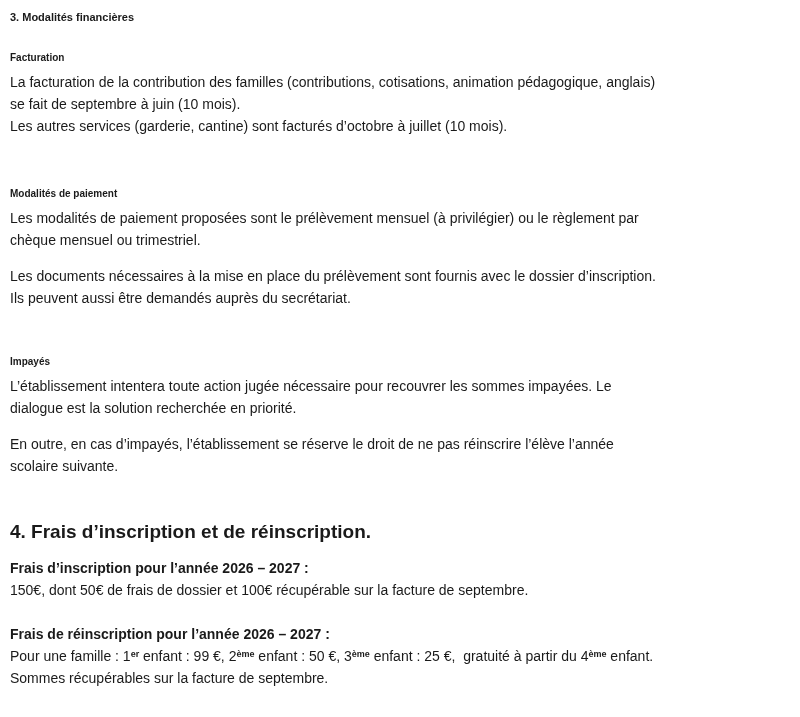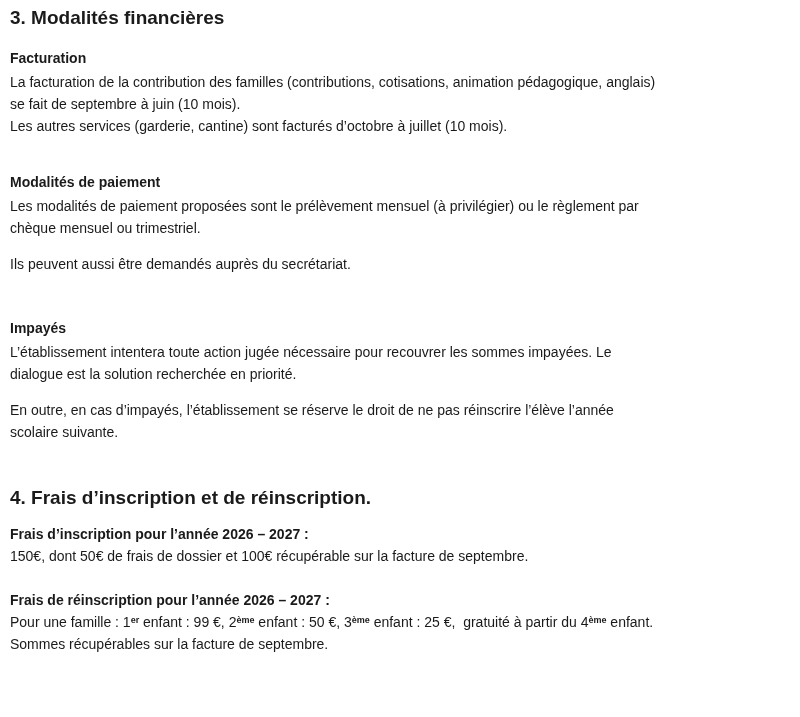--- a/index.html
+++ b/index.html
@@ -13,7 +13,7 @@
     overflow: hidden;
   }
   .h1 {
-    font-size: 19px;
+    font-size: 11px;
     font-weight: bold;
     line-height: 19px;
     white-space: pre-wrap;

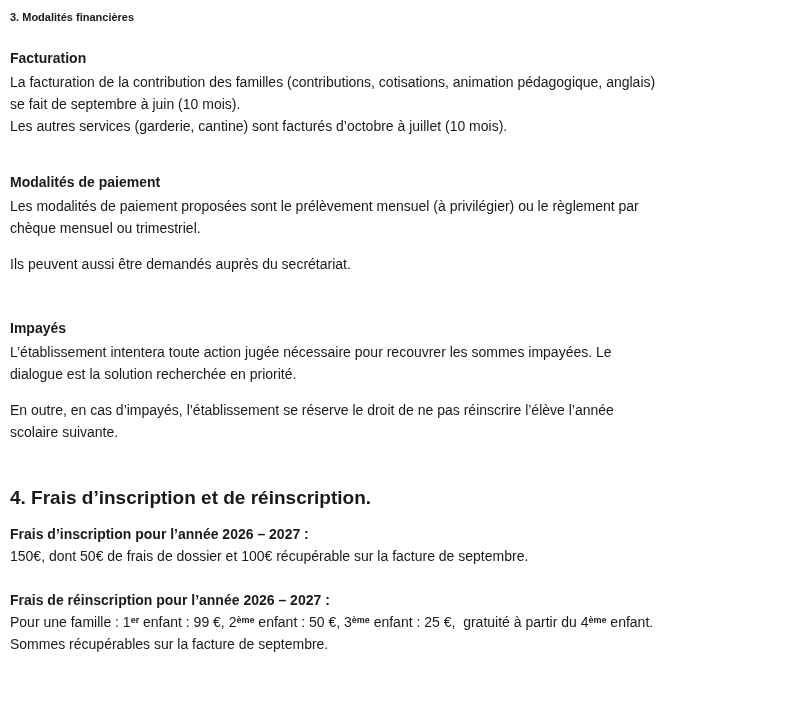--- a/index.html
+++ b/index.html
@@ -25,7 +25,7 @@
     white-space: pre-wrap;
   }
   .sub {
-    font-size: 14px;
+    font-size: 10px;
     font-weight: bold;
     line-height: 18px;
     white-space: pre-wrap;

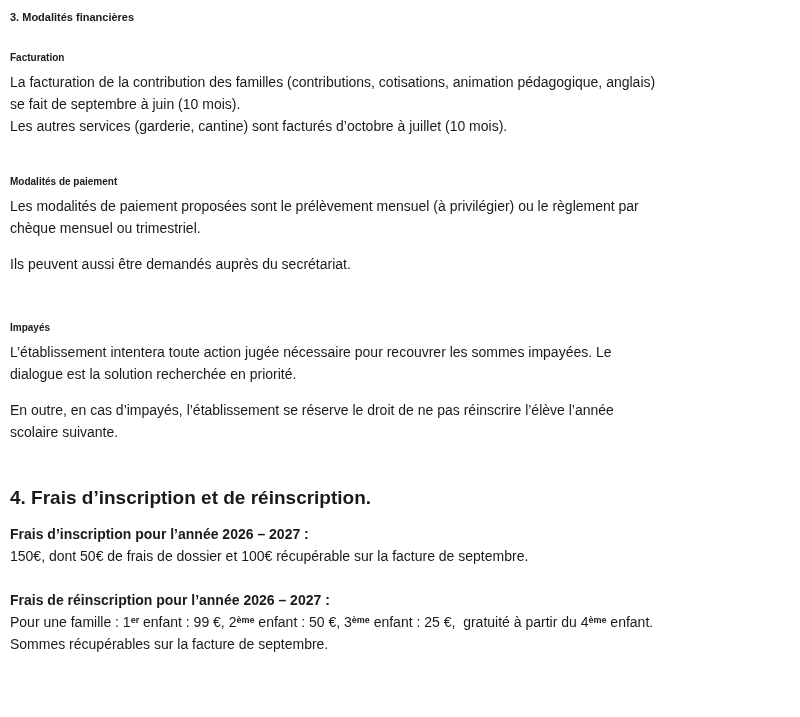--- a/index.html
+++ b/index.html
@@ -46,7 +46,7 @@
   .mt-sub1   { margin-top: 22px; }
   .mt-para   { margin-top: 4px; }
   .mt-para2  { margin-top: 14px; }
-  .mt-sub2   { margin-top: 36px; }
+  .mt-sub2   { margin-top: 48px; }
   .mt-sub3   { margin-top: 44px; }
   .mt-h2     { margin-top: 46px; }
   .mt-title  { margin-top: 16px; }

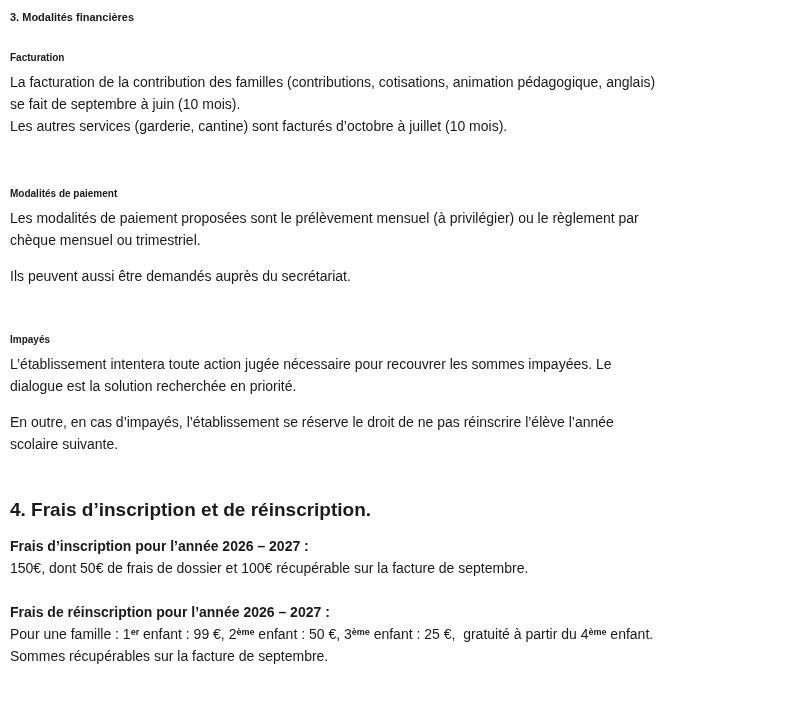--- a/index.html
+++ b/index.html
@@ -73,6 +73,7 @@
 </div>
 
 <div class="mt-para2">
+  <div class="line">Les documents nécessaires à la mise en place du prélèvement sont fournis avec le dossier d’inscription.</div>
   <div class="line">Ils peuvent aussi être demandés auprès du secrétariat.</div>
 </div>
 

